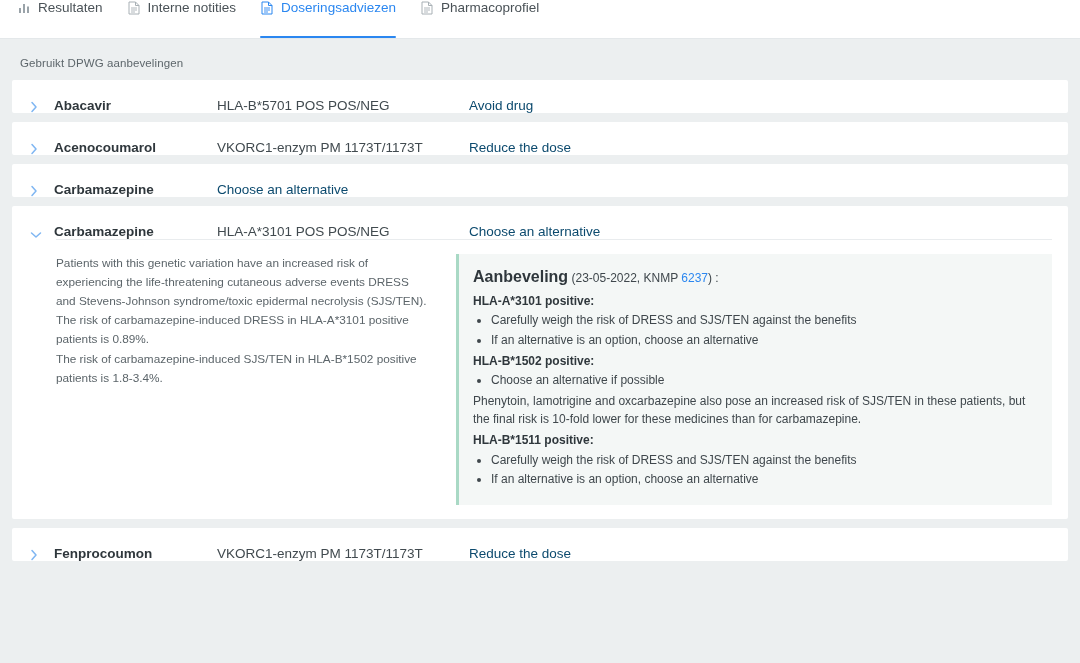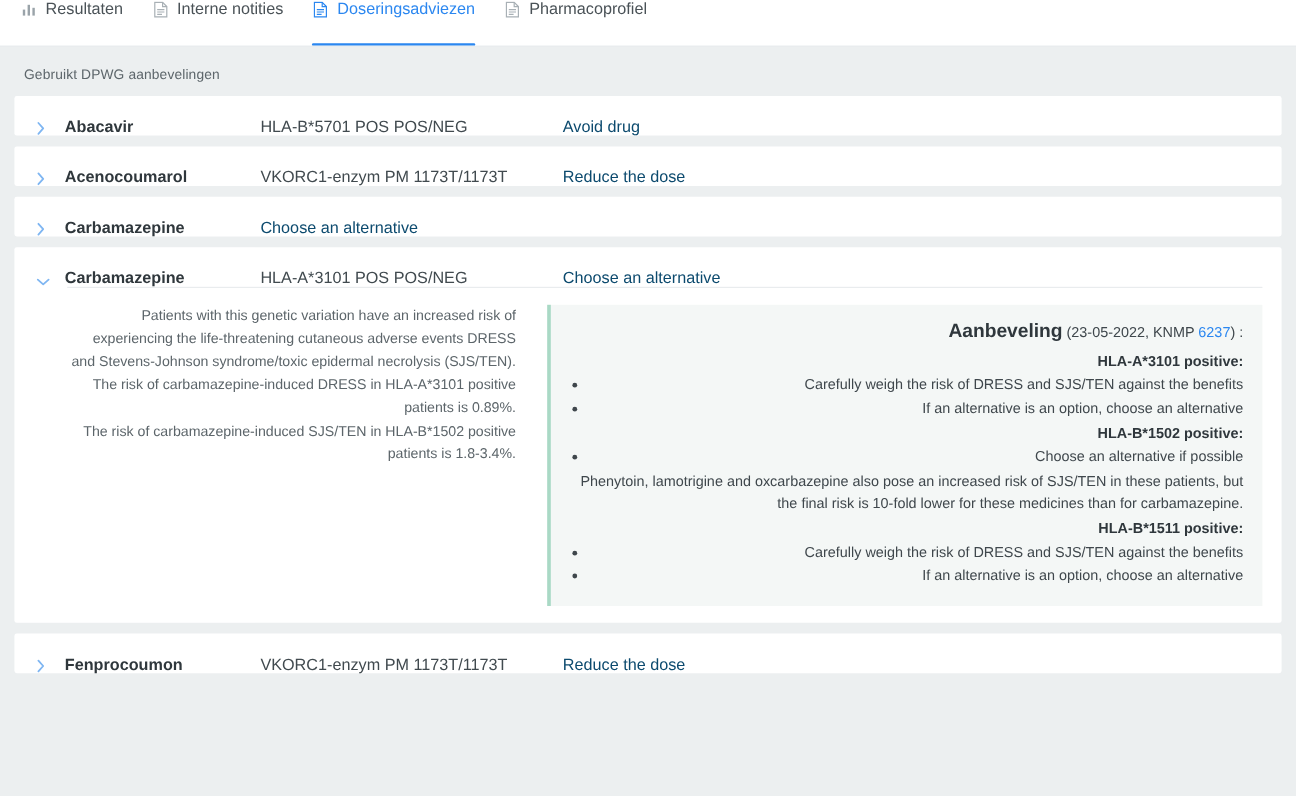--- a/index.html
+++ b/index.html
@@ -127,7 +127,6 @@
   .exp-grid {
     display: flex;
     gap: 0;
-    text-align: right;
   }
   .exp-left {
     flex: 0 0 400px;

